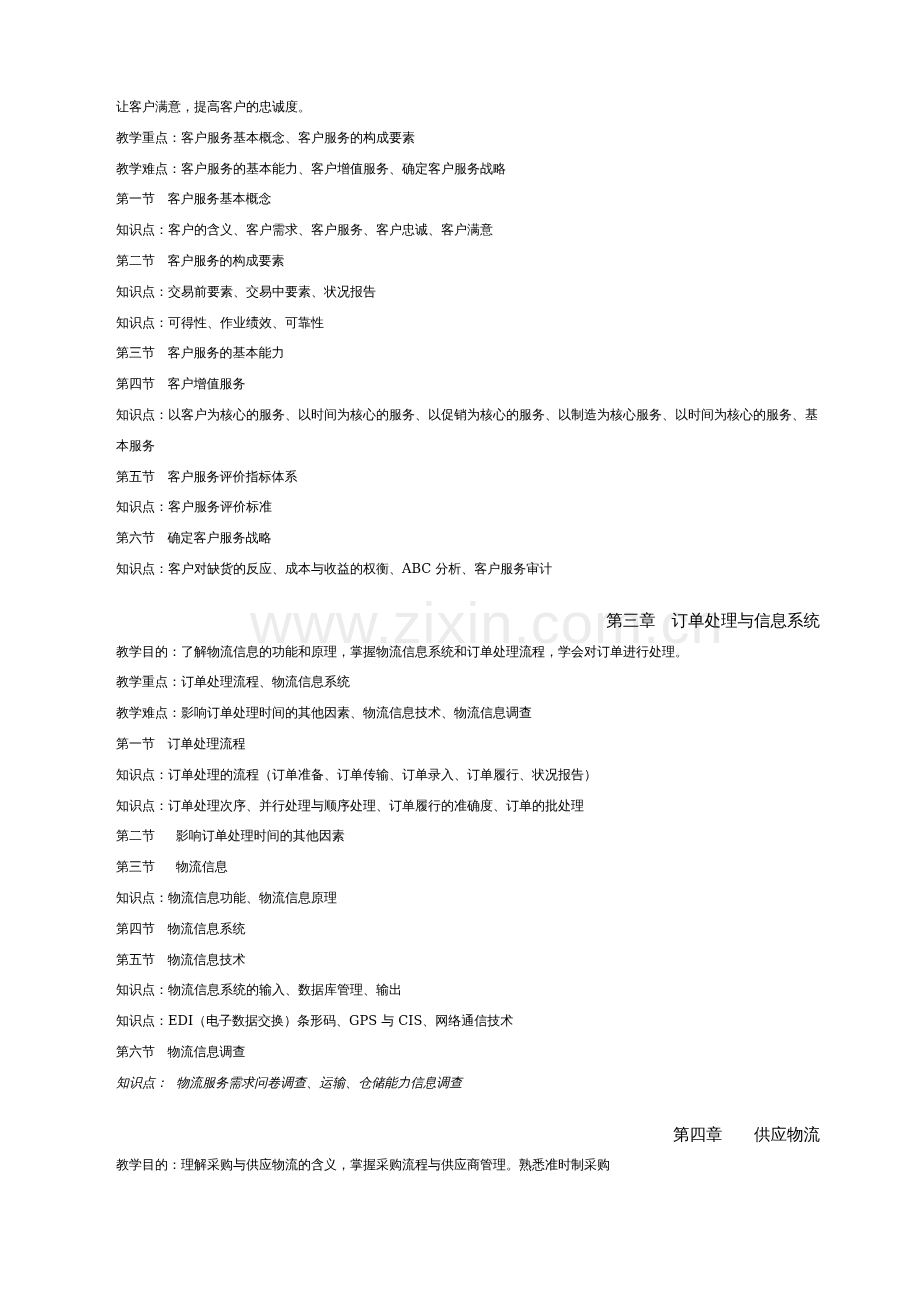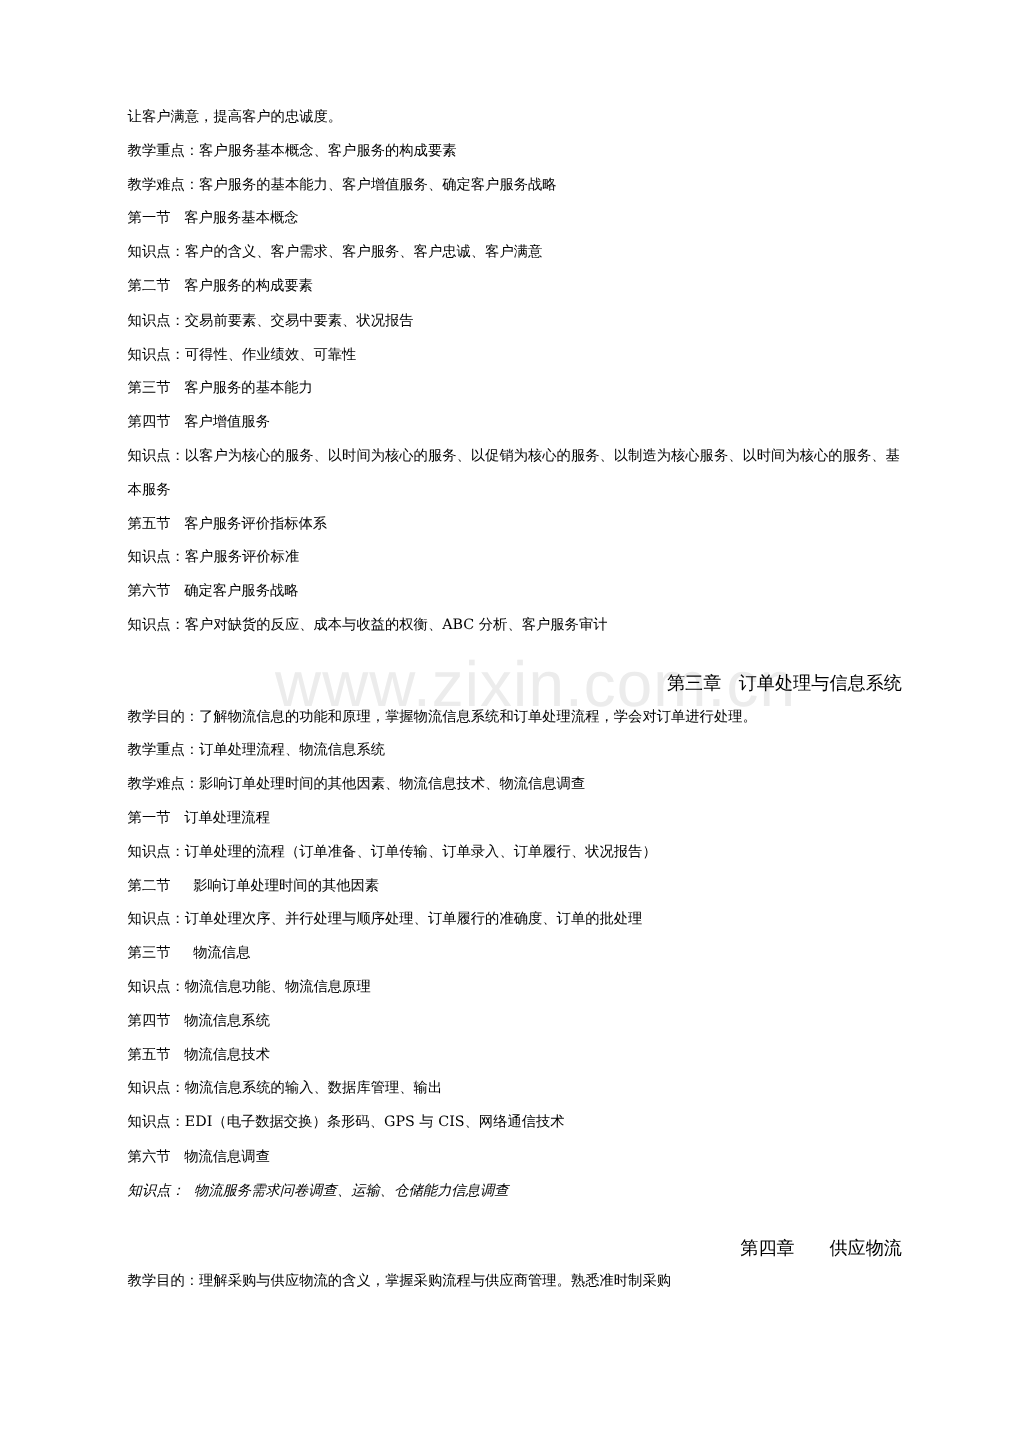--- a/index.html
+++ b/index.html
@@ -106,8 +106,8 @@
     <div class="line"><span class="sec-num">第一节</span><span class="sec-num">   </span><span>订单处理流程</span></div>
     <div class="line">知识点：订单处理的流程（订单准备、订单传输、订单录入、订单履行、状况报告）</div>
 
+    <div class="line">知识点：订单处理次序、并行处理与顺序处理、订单履行的准确度、订单的批处理</div>
     <div class="line"><span class="sec-num">第二节</span><span class="sec-num">     </span><span>影响订单处理时间的其他因素</span></div>
-    <div class="line">知识点：订单处理次序、并行处理与顺序处理、订单履行的准确度、订单的批处理</div>
 
     <div class="line"><span class="sec-num">第三节</span><span class="sec-num">     </span><span>物流信息</span></div>
     <div class="line">知识点：物流信息功能、物流信息原理</div>

